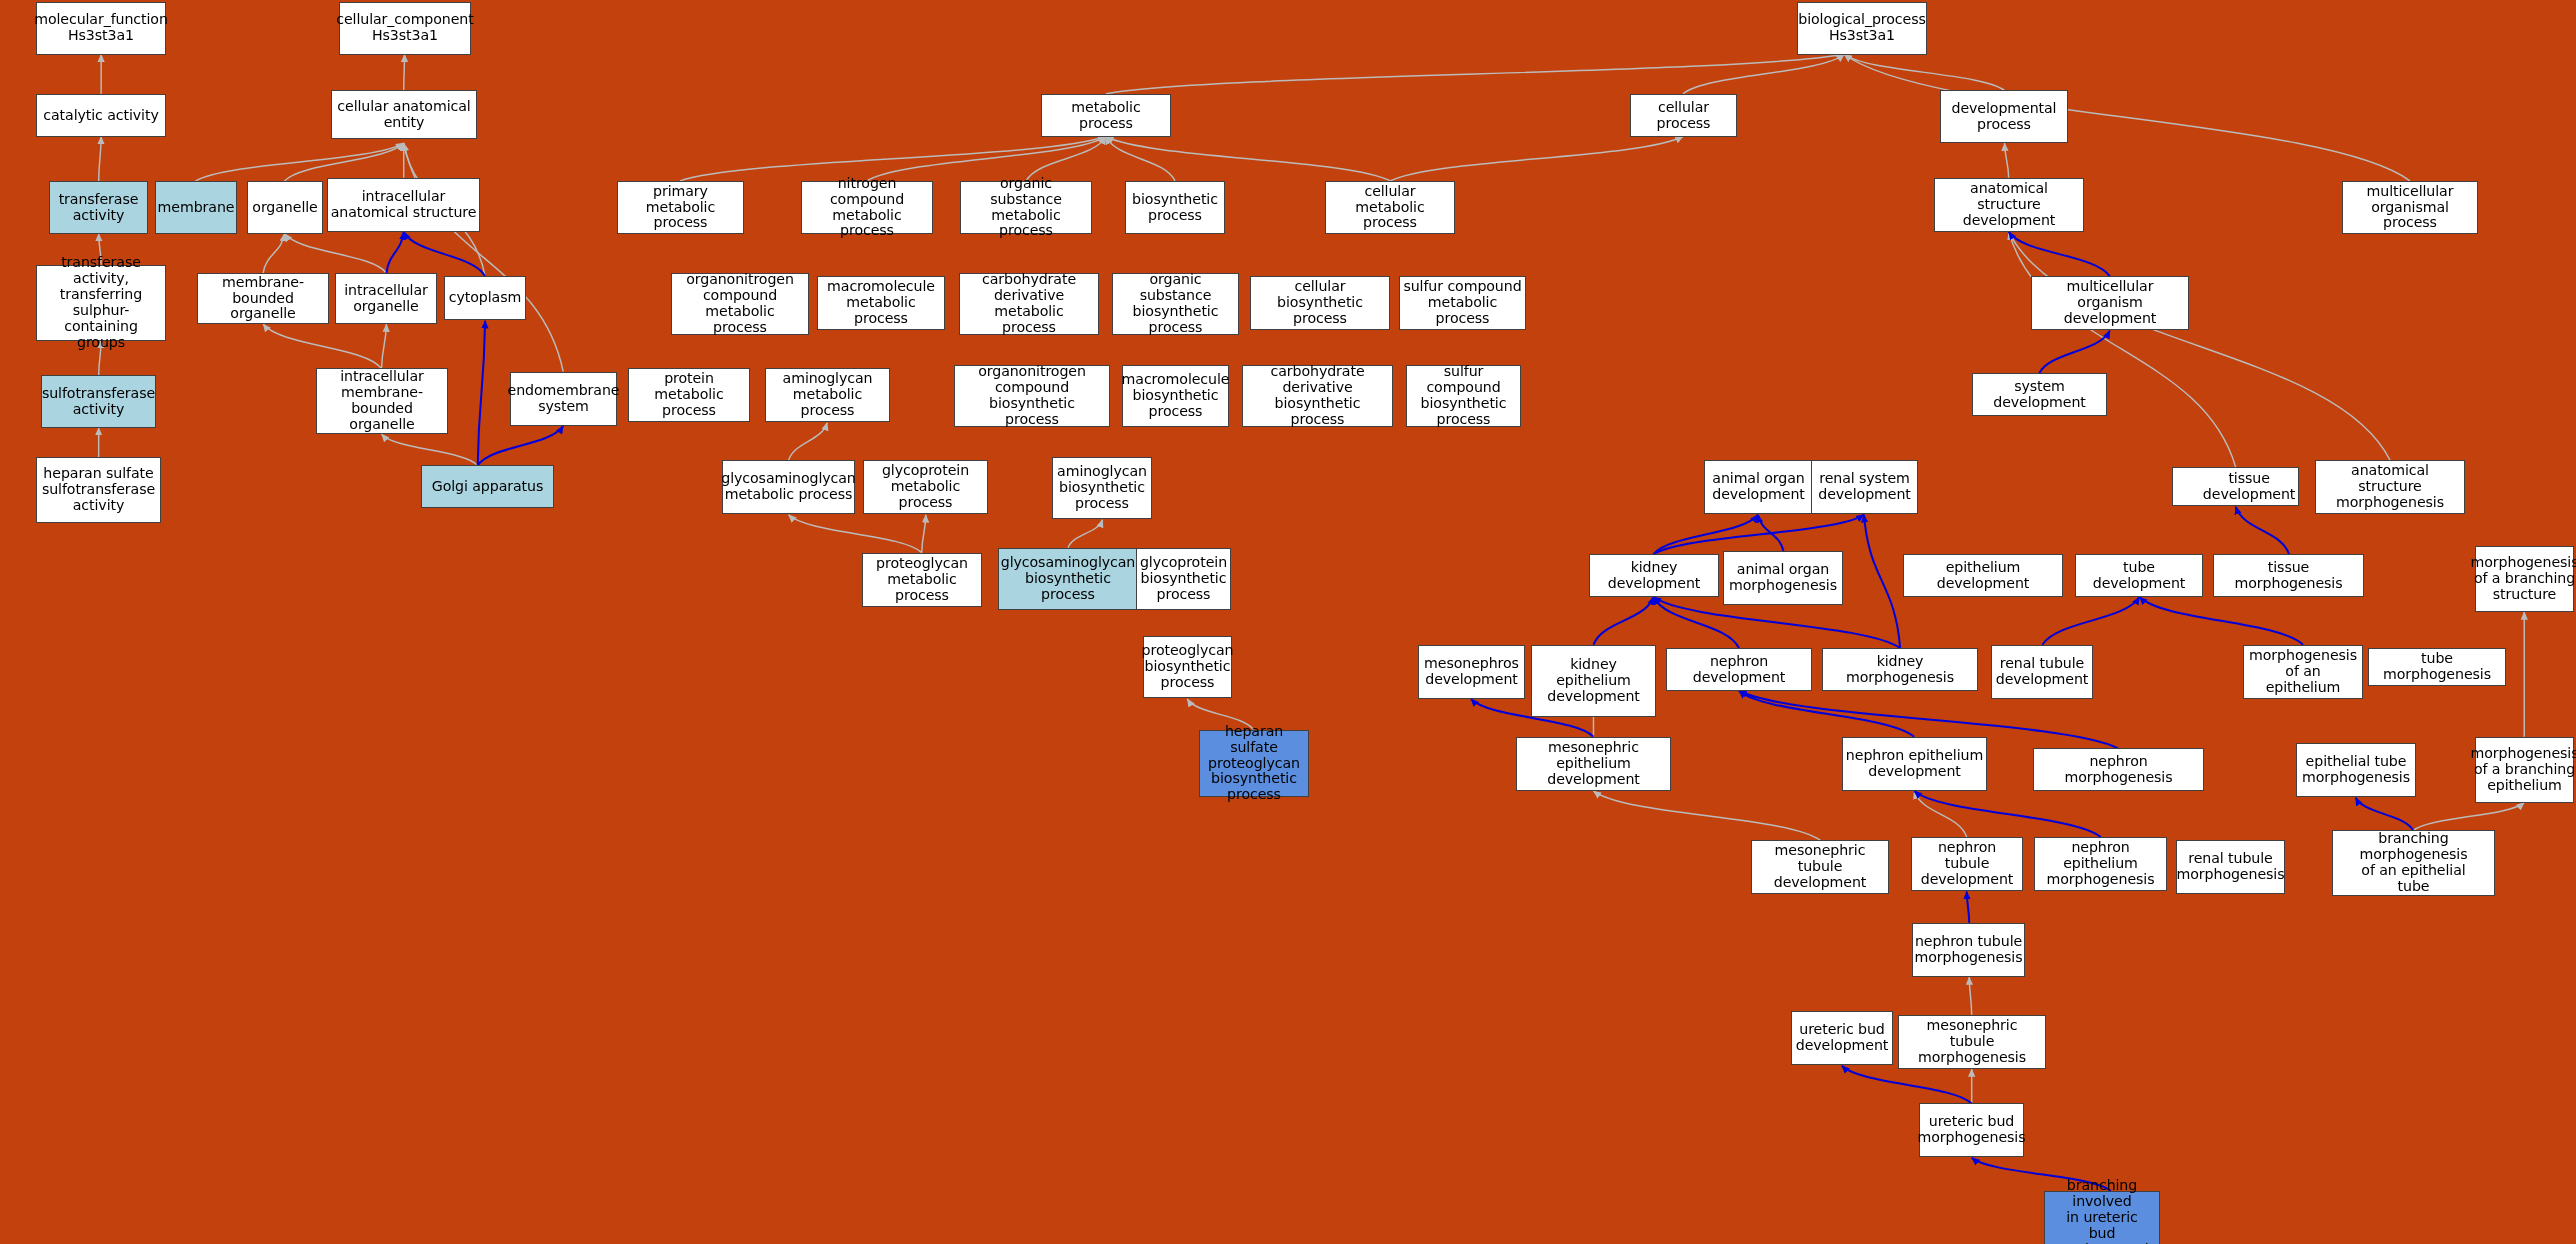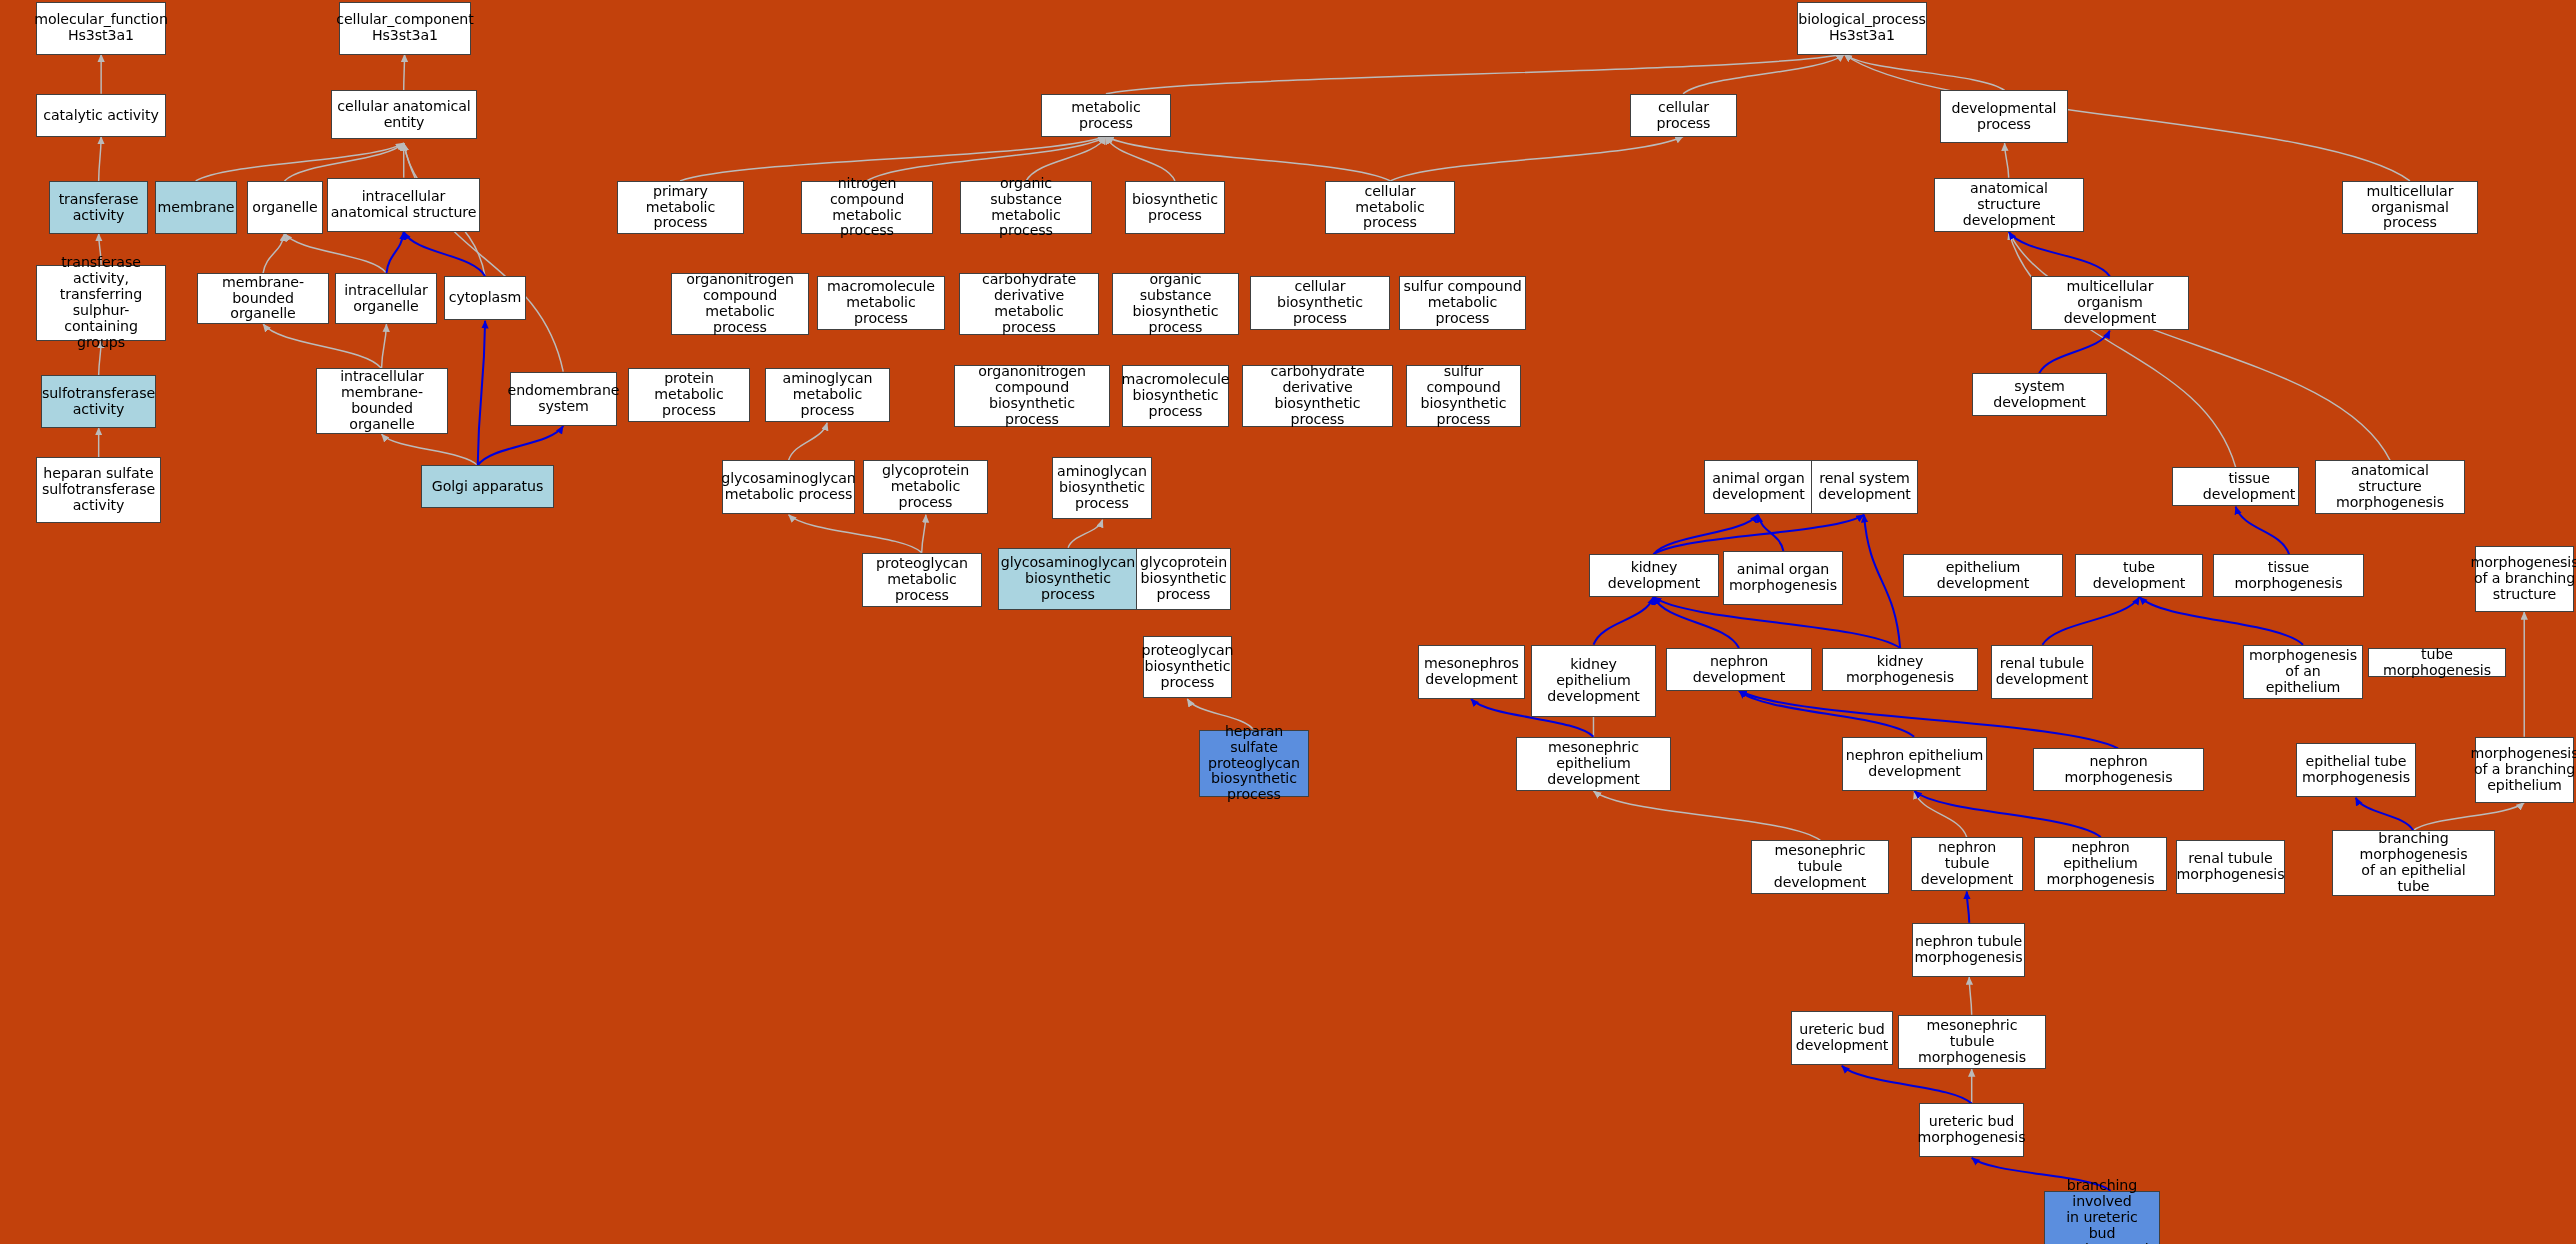--- a/index.html
+++ b/index.html
@@ -253,7 +253,7 @@
 development</div>
       <div class="go-node" style="left: 2243px; top: 645px; width: 120px; height: 54px;">morphogenesis
 of an epithelium</div>
-      <div class="go-node" style="left: 2368px; top: 648px; width: 138px; height: 29px;">tube morphogenesis</div>
+      <div class="go-node" style="left: 2368px; top: 648px; width: 138px; height: 38px;">tube morphogenesis</div>
       <div class="go-node" style="left: 1143px; top: 636px; width: 89px; height: 62px;">proteoglycan
 biosynthetic
 process</div>

